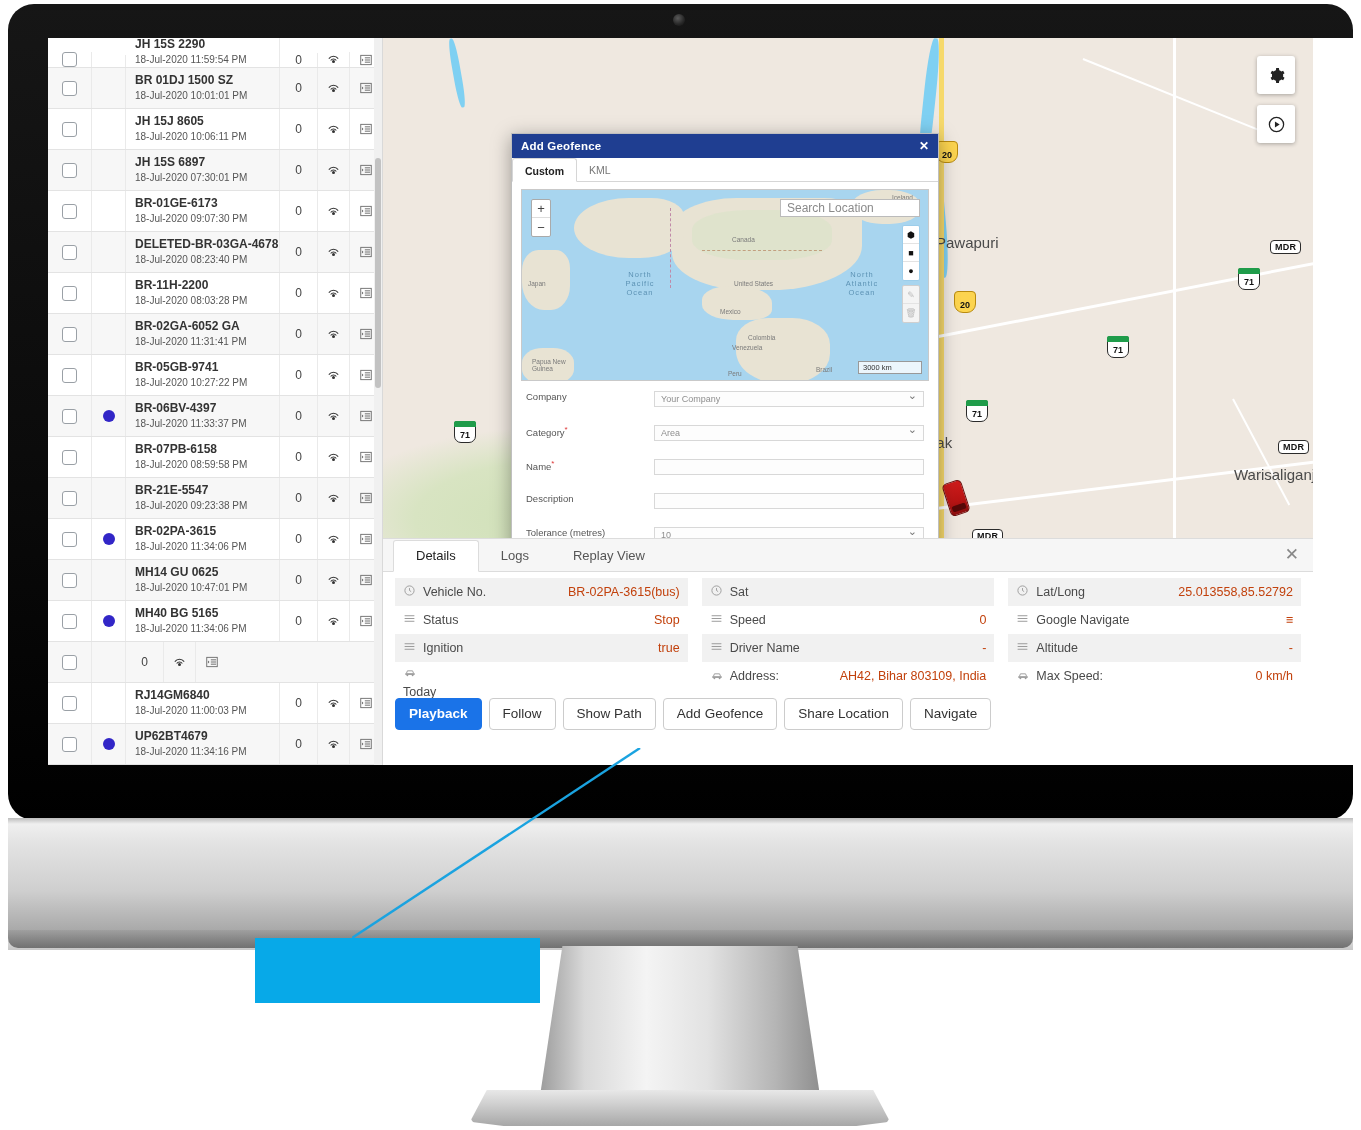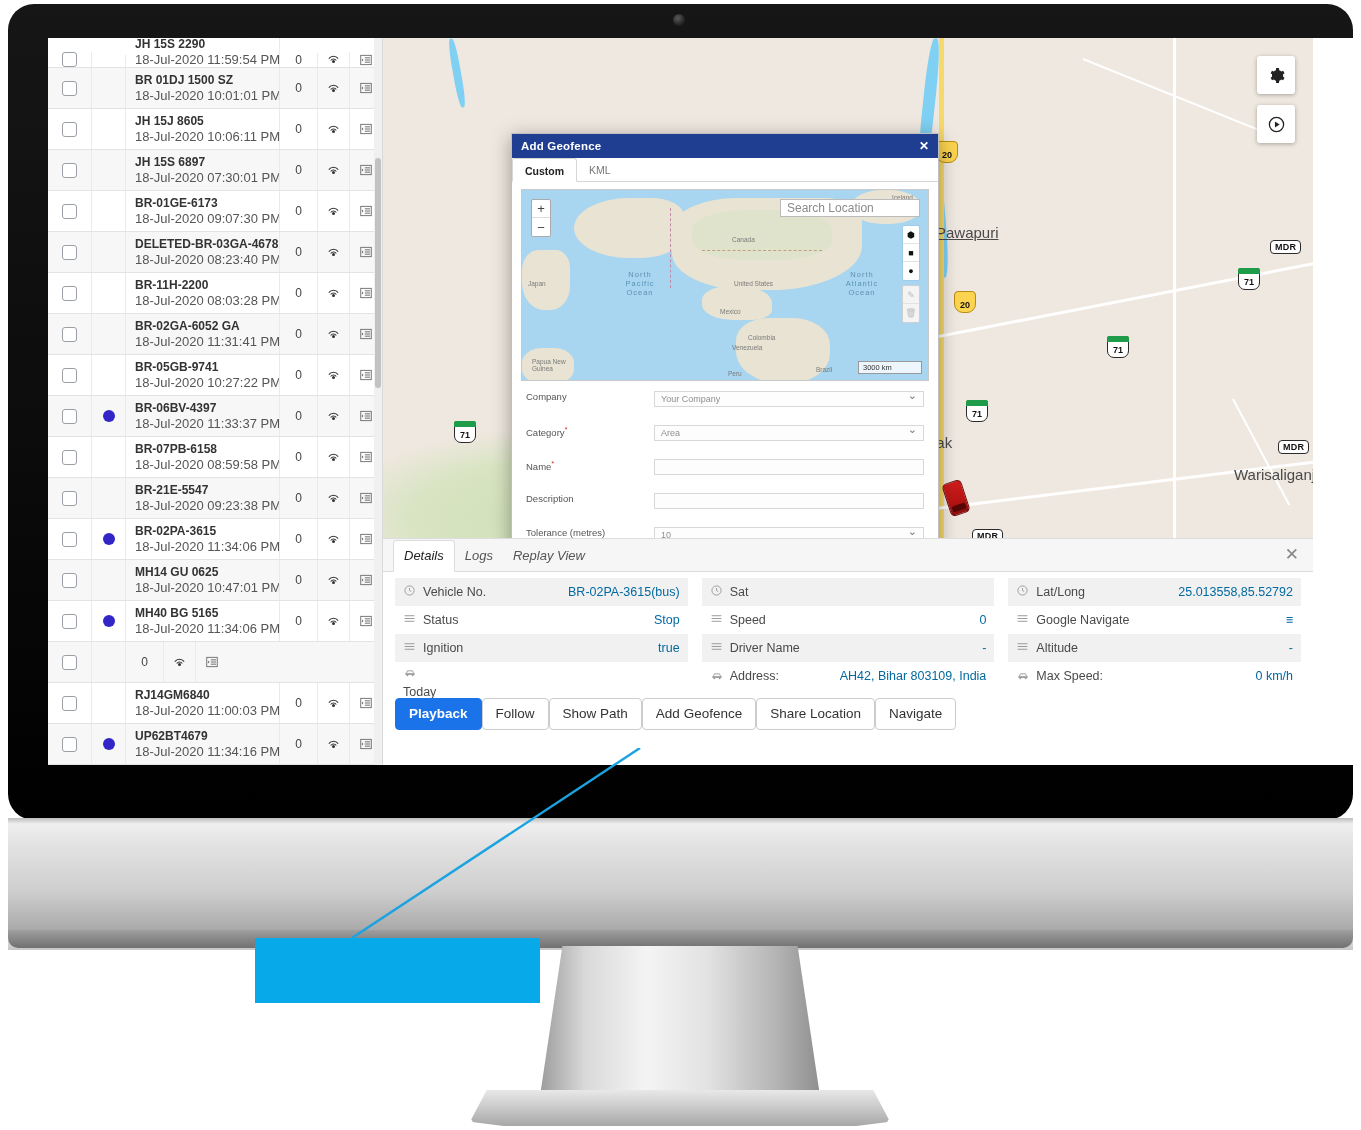--- a/index.html
+++ b/index.html
@@ -81,7 +81,7 @@
     padding-left: 9px; border-right: 1px solid #eaeaea; overflow: hidden;
   }
   .vname { font-size: 12px; font-weight: bold; color: #333; line-height: 15px; white-space: nowrap; }
-  .vtime { font-size: 13px; color: #555; line-height: 15px; white-space: nowrap; }
+  .vtime { font-size: 10px; color: #555; line-height: 15px; white-space: nowrap; }
   .c-num {
     width: 38px; display: flex; align-items: center; justify-content: center;
     font-size: 12px; color: #444; border-right: 1px solid #eaeaea;

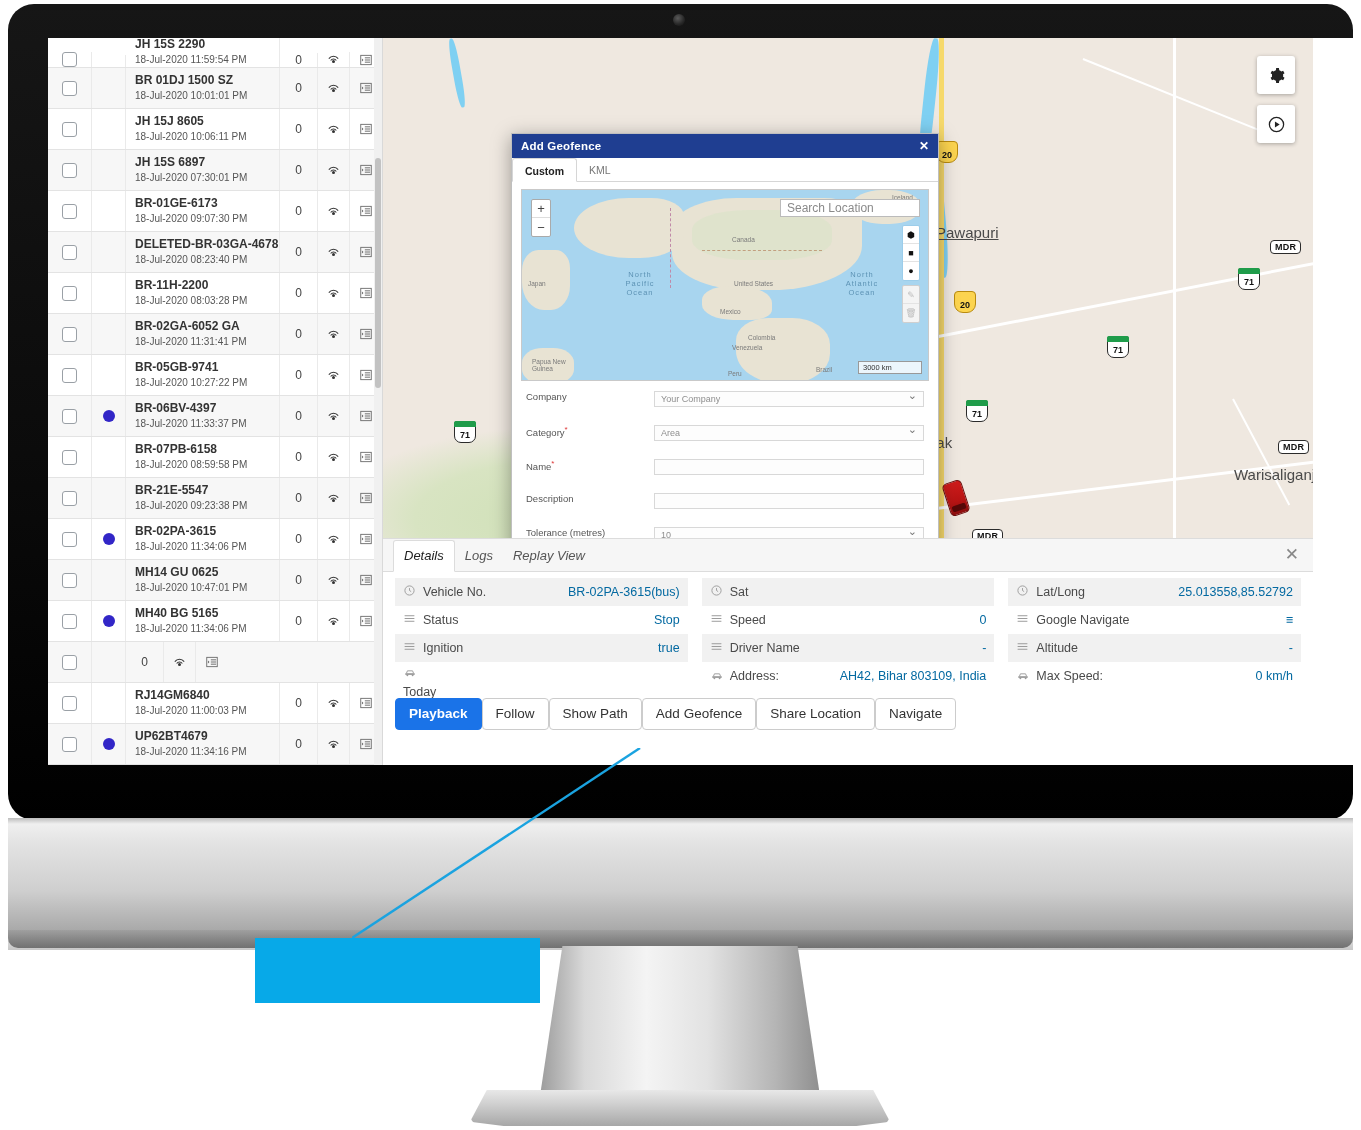--- a/index.html
+++ b/index.html
@@ -846,7 +846,7 @@
       <div class="road" style="left:700px; top:20px; width:200px; height:2px; transform:rotate(22deg); transform-origin:left center;"></div>
       <div class="road" style="left:850px; top:360px; width:120px; height:2px; transform:rotate(62deg); transform-origin:left center;"></div>
 
-      <div class="map-label" style="left:553px; top:186px;text-decoration:underline;">Pawapuri</div>
+      <div class="map-label" style="left:553px; top:196px;">Pawapuri</div>
       <div class="map-label" style="left:545px; top:396px;">riak</div>
       <div class="map-label" style="left:851px; top:428px;">Warisaliganj</div>
 

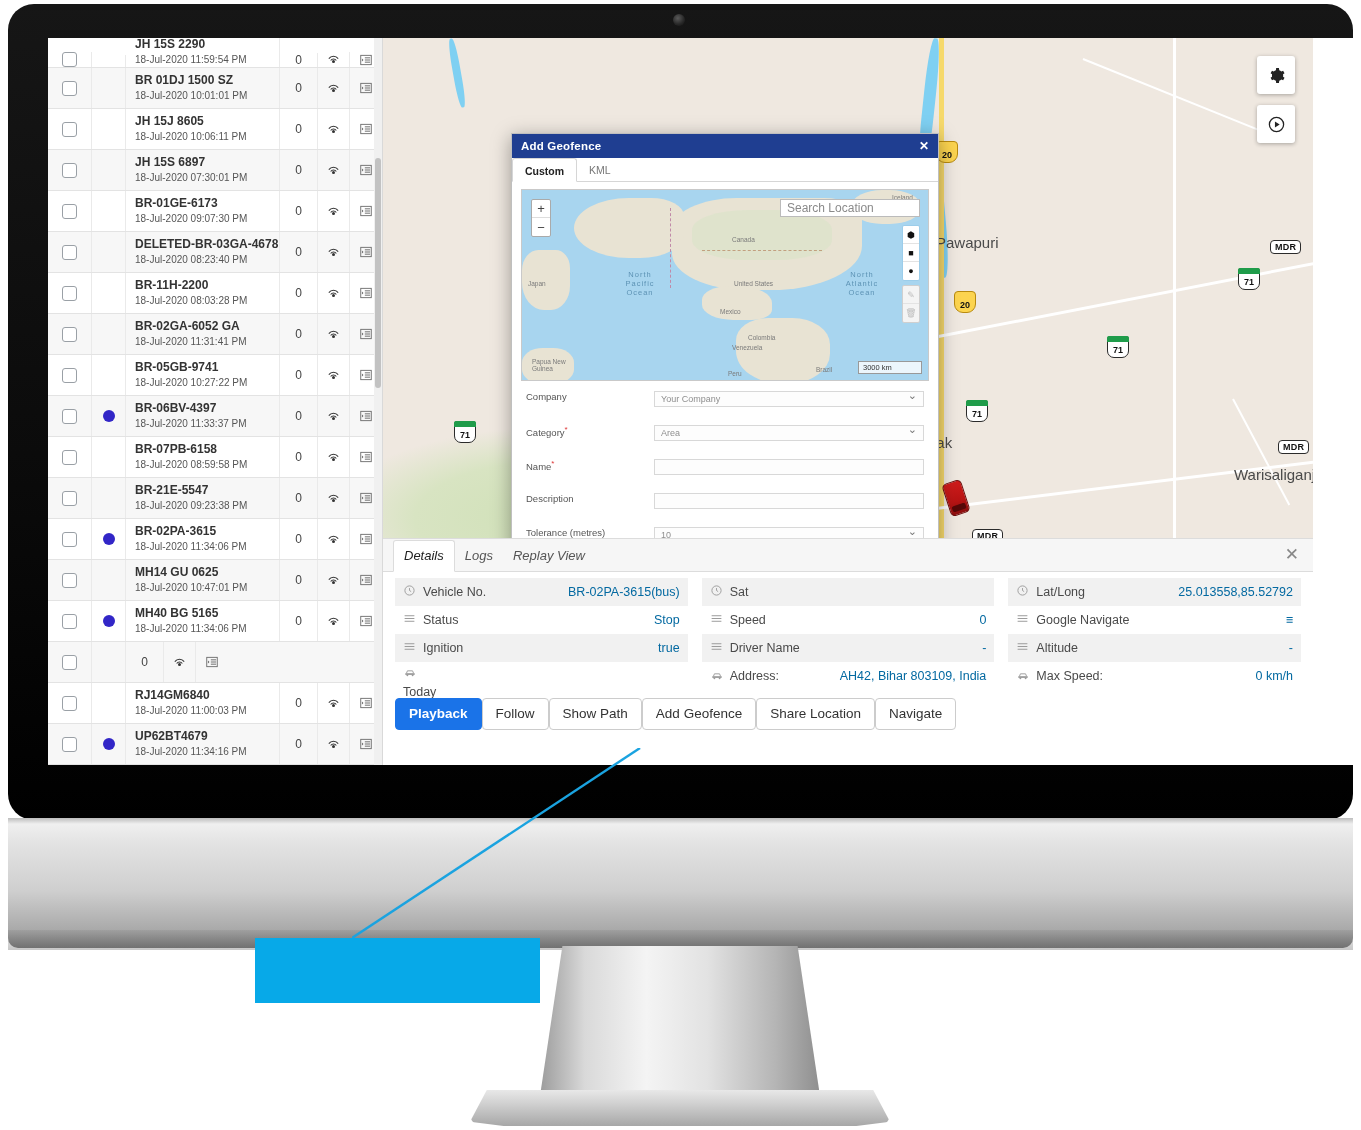--- a/index.html
+++ b/index.html
@@ -247,7 +247,7 @@
     position: relative;
   }
   .det-tab {
-    font-size: 13px; color: #555; padding: 6px 10px; line-height: 18px; font-style: italic;
+    font-size: 13px; color: #555; padding: 6px 22px; line-height: 18px;
   }
   .det-tab.active {
     background: #fff; color: #222; border: 1px solid #dcdcdc; border-bottom: 1px solid #fff;

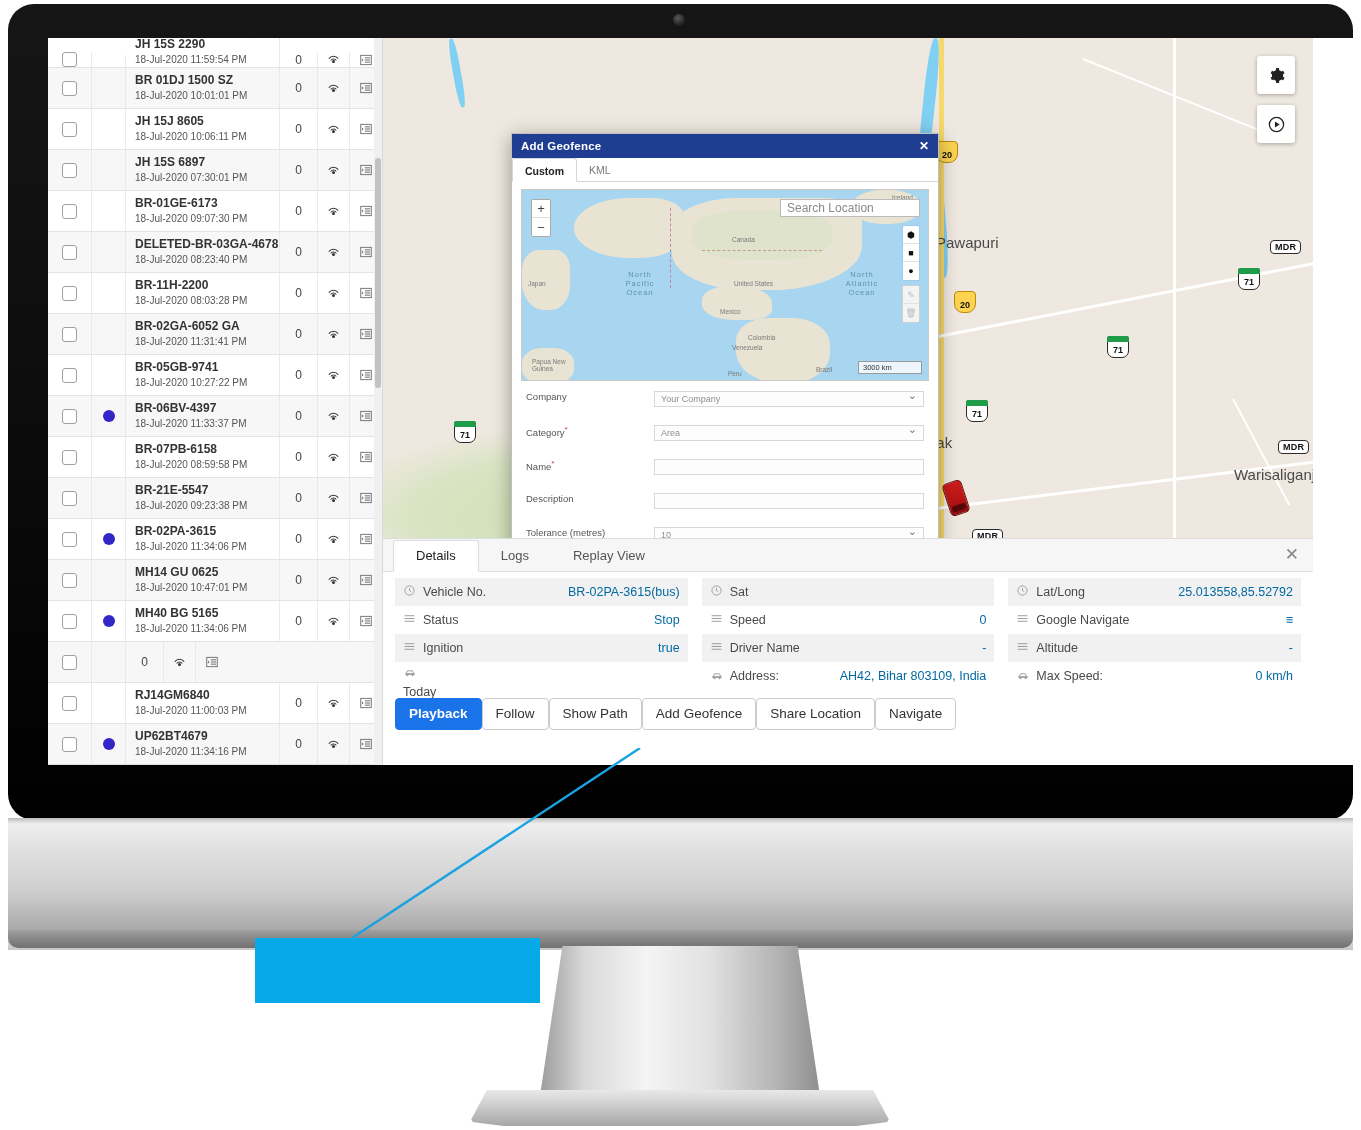--- a/index.html
+++ b/index.html
@@ -267,7 +267,7 @@
   .det-cell.shade { background: #f1f1f1; }
   .det-cell .ic { width: 20px; color: #8a8a8a; font-size: 12px; flex: 0 0 20px; }
   .det-cell .k { flex: 1; }
-  .det-cell .v { color: #0369a1; text-align: right; white-space: nowrap; }
+  .det-cell .v { color: #c2410c; text-align: right; white-space: nowrap; }
   .det-cell.tall { height: 34px; align-items: flex-start; padding-top: 3px; flex-direction: column; }
   .det-cell.tall .k { line-height: 15px; }
 

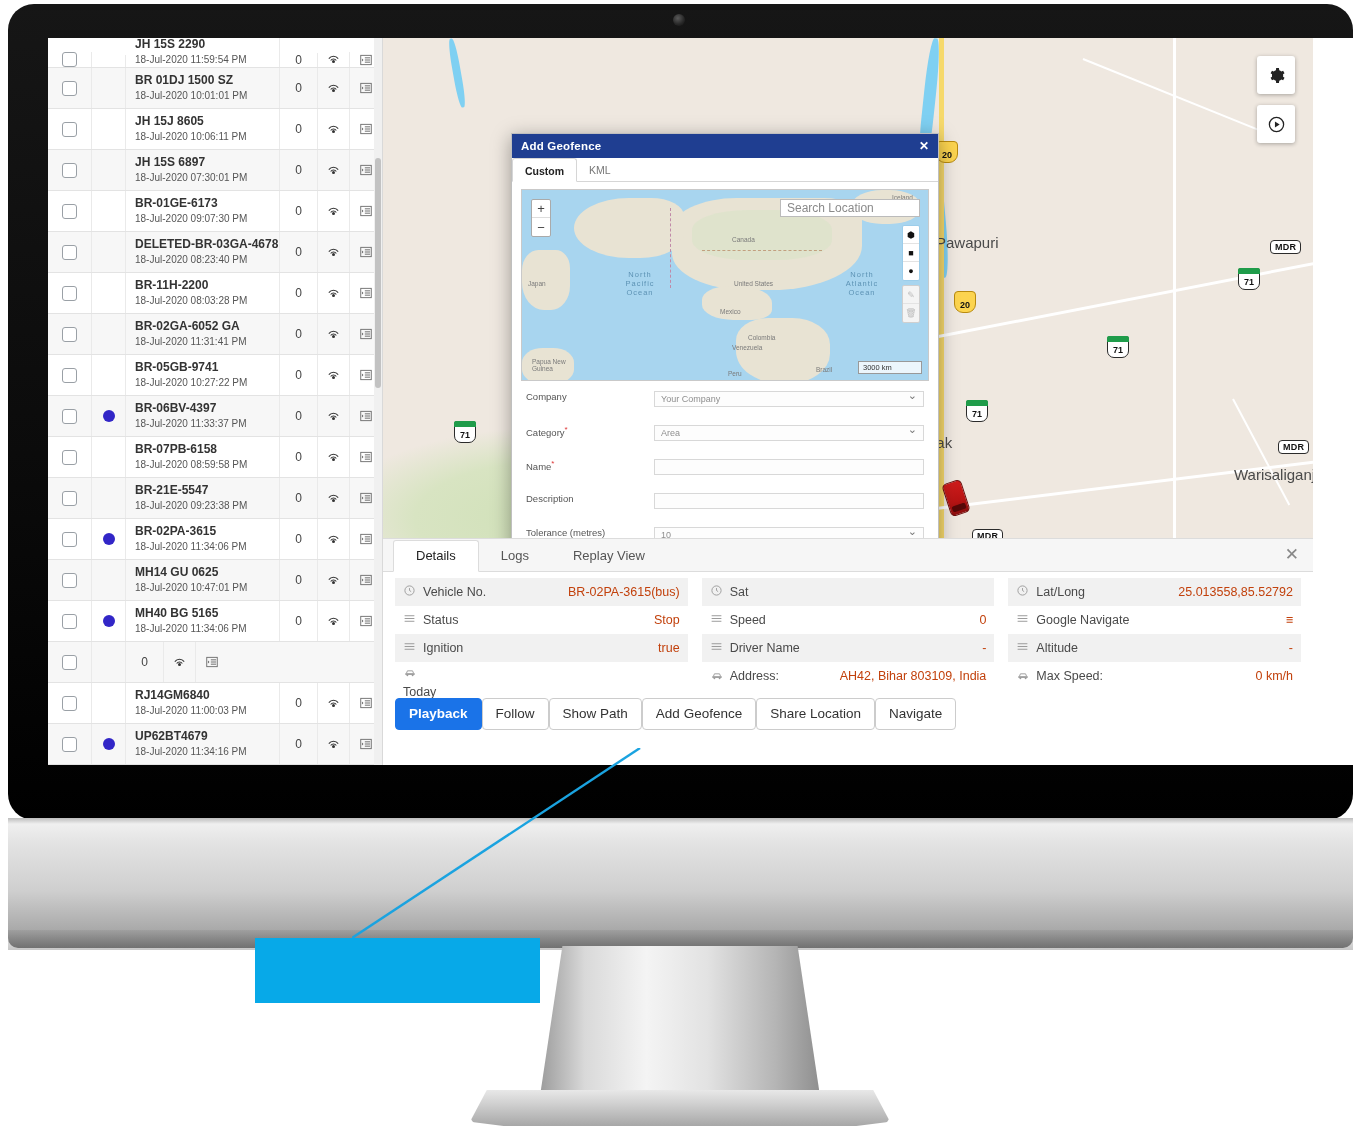--- a/index.html
+++ b/index.html
@@ -273,7 +273,7 @@
 
   
   .actions {
-    position: absolute; left: 347px; top: 660px; display: flex; 
+    position: absolute; left: 347px; top: 660px; display: flex; gap: 7px;
   }
   .abtn {
     font-size: 13.5px; color: #333; background: #fff; border: 1px solid #ccc;

